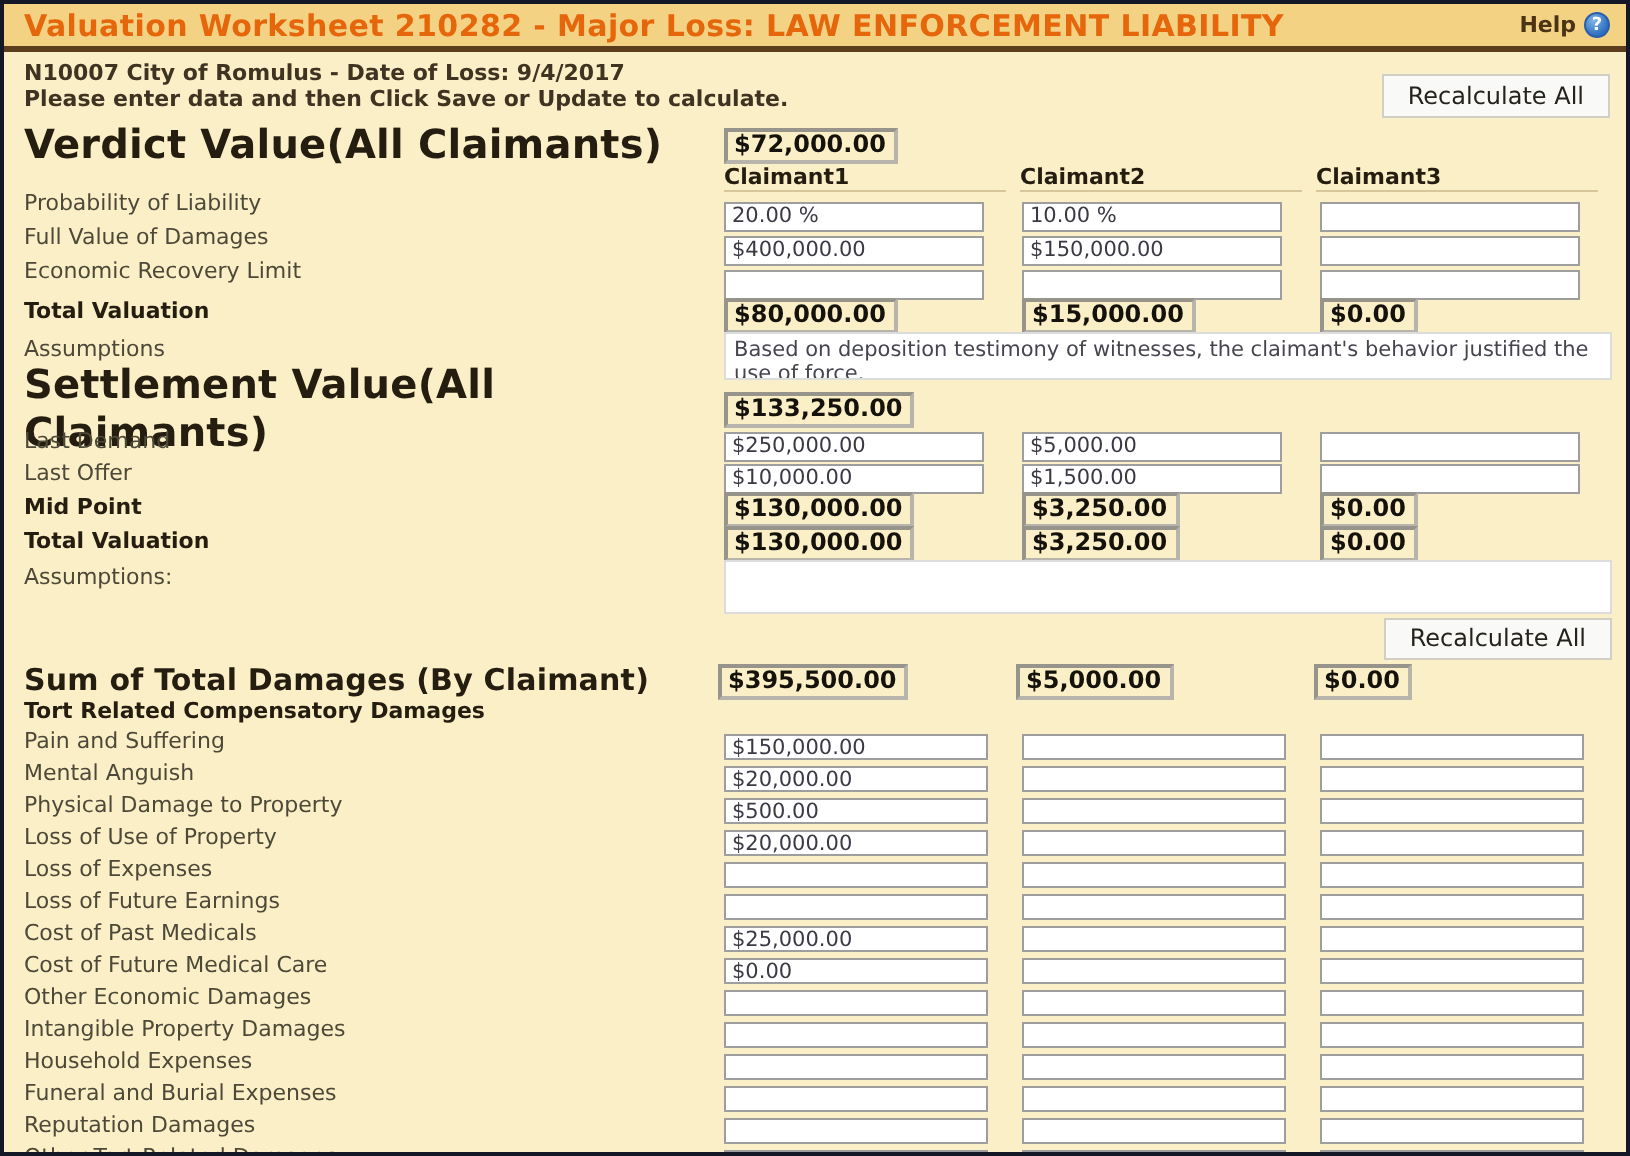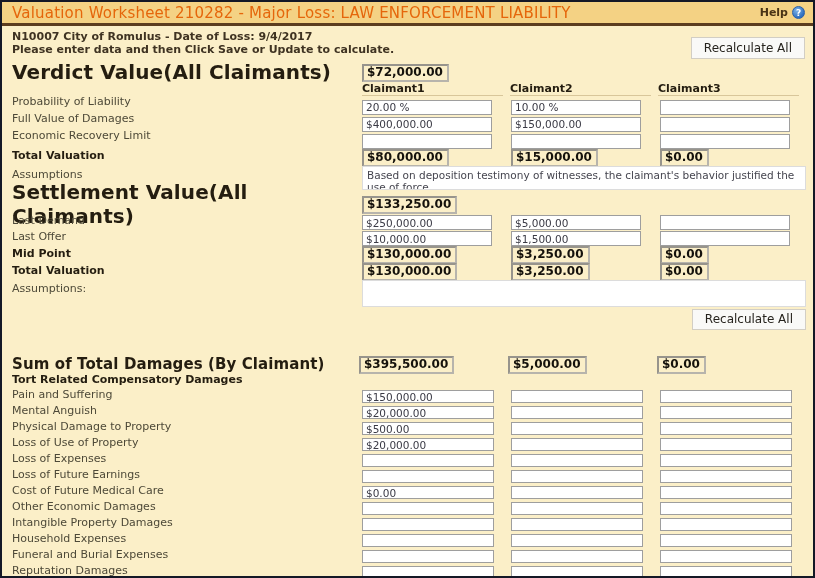--- a/index.html
+++ b/index.html
@@ -22,7 +22,7 @@
     display: flex; align-items: center; justify-content: space-between;
     padding: 0 8px 0 10px;
   }
-  .titlebar .title { color: #E5660B; font-weight: normal; font-size: 15px; letter-spacing: 0.2px; text-align: right; }
+  .titlebar .title { color: #E5660B; font-weight: bold; font-size: 15px; letter-spacing: 0.2px; text-align: right; }
   .help { display: flex; align-items: center; gap: 4px; cursor: pointer; text-decoration: none; }
   .help .help-label { color: #4A3415; font-weight: bold; font-size: 11px; text-align: right; }
   .help-icon {

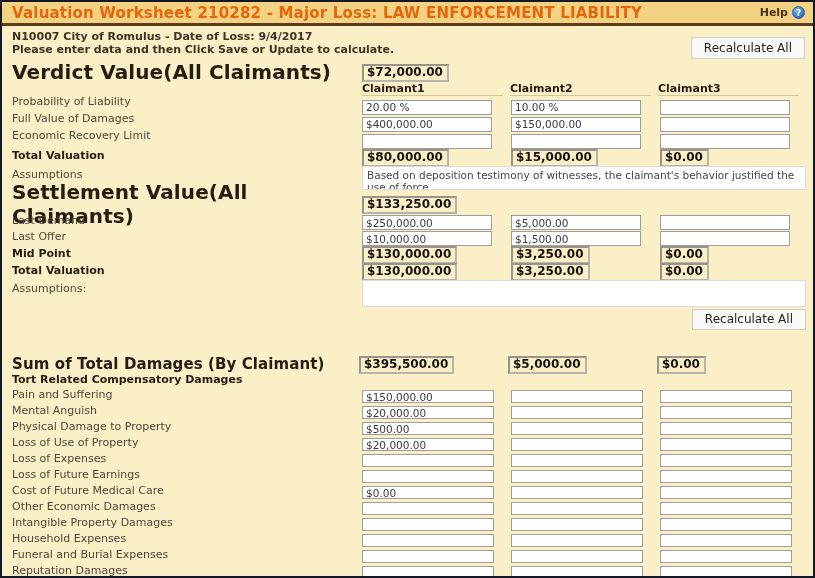--- a/index.html
+++ b/index.html
@@ -51,7 +51,7 @@
   .recalc-row .btn { height: 21px; padding: 2px 12px; }
 
   
-  .sec-row { display: flex; align-items: center; height: 19px; margin-top: 24px; }
+  .sec-row { display: flex; align-items: center; height: 19px; }
   .sec-title { width: 350px; font-size: 20px; font-weight: bold; color: #241D10; letter-spacing: 0.1px; }
   .sec-title.small { font-size: 15px; }
   .cell { width: 149px; flex: 0 0 149px; }

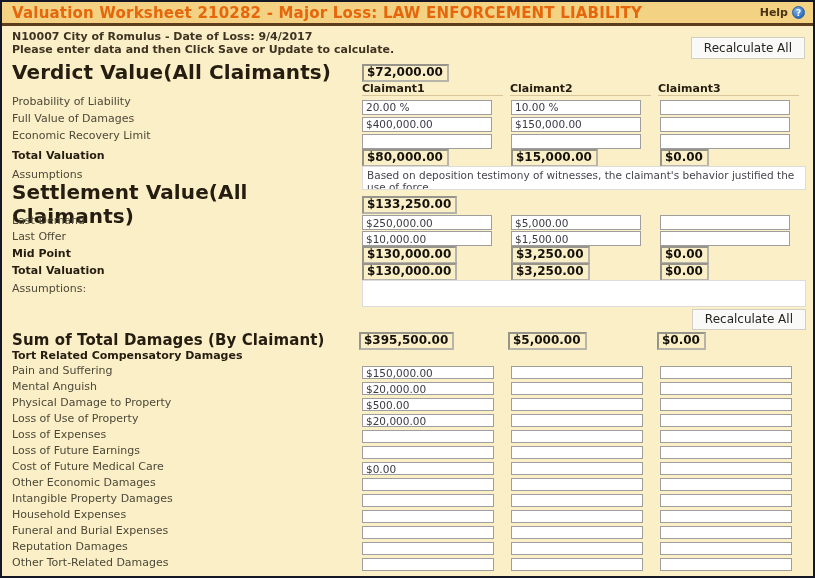--- a/index.html
+++ b/index.html
@@ -262,6 +262,12 @@
           <span class="cell"><input type="text" class="field" style=""></span>
         </div>
         <div class="drow">
+          <span class="lbl">Cost of Past Medicals</span>
+          <span class="cell"><input type="text" class="field" value="$25,000.00" style=""></span>
+          <span class="cell"><input type="text" class="field" style=""></span>
+          <span class="cell"><input type="text" class="field" style=""></span>
+        </div>
+        <div class="drow">
           <span class="lbl">Cost of Future Medical Care</span>
           <span class="cell"><input type="text" class="field" value="$0.00" style=""></span>
           <span class="cell"><input type="text" class="field" style=""></span>

